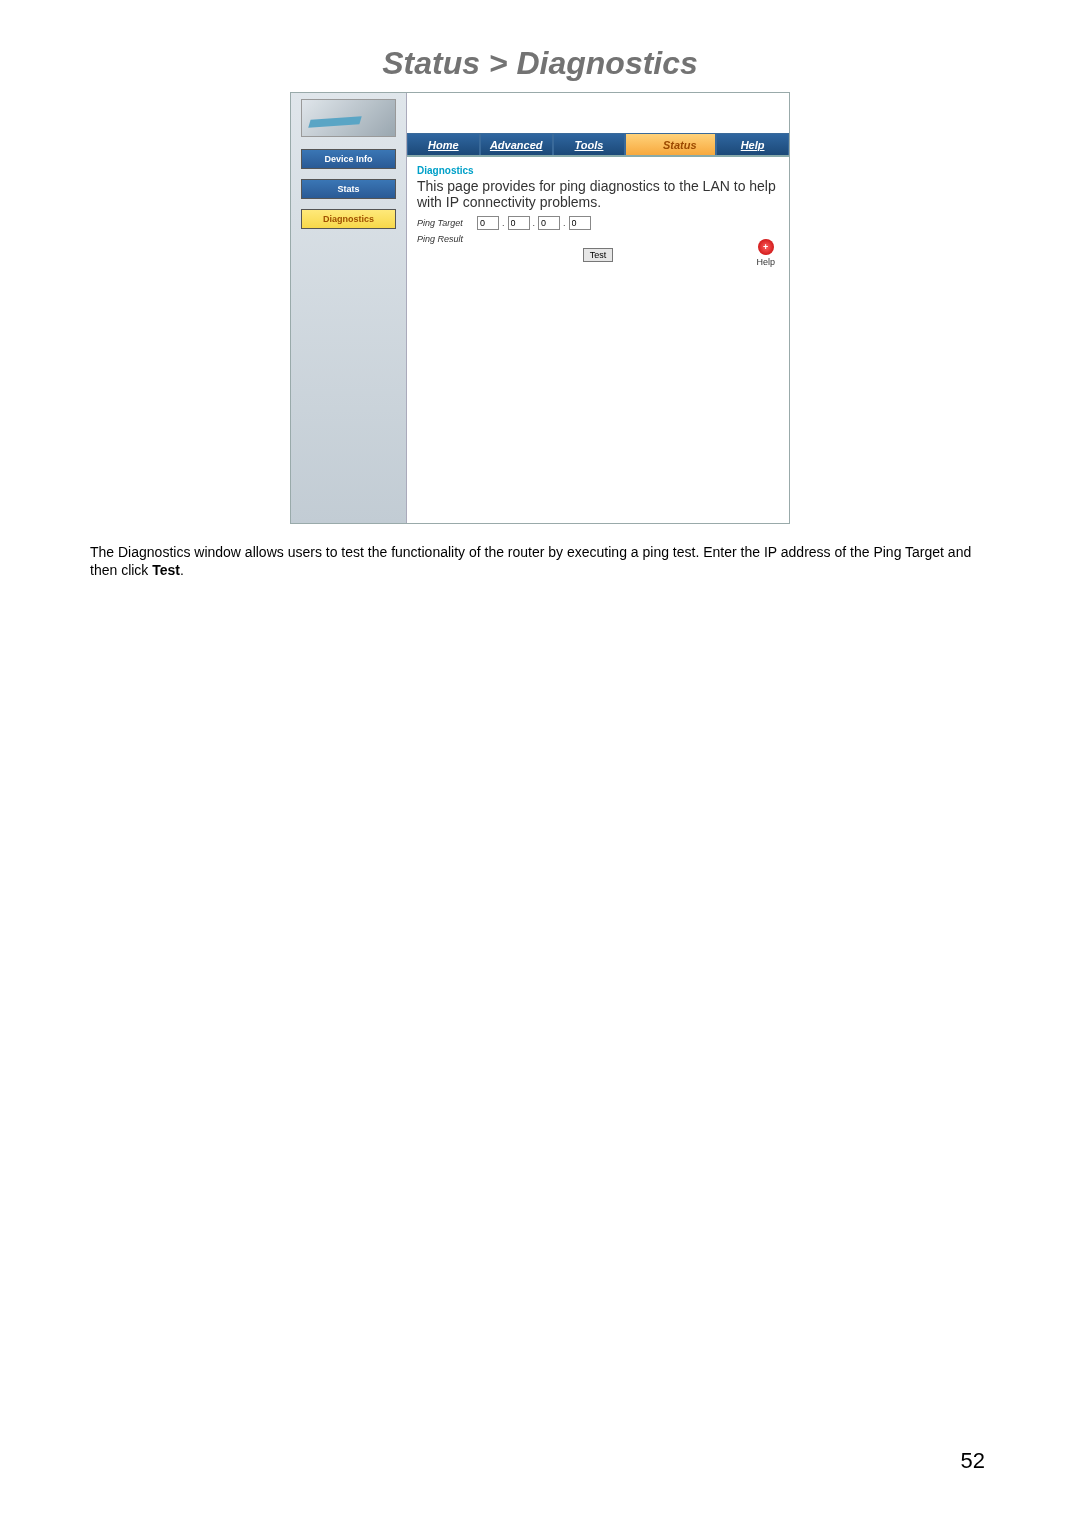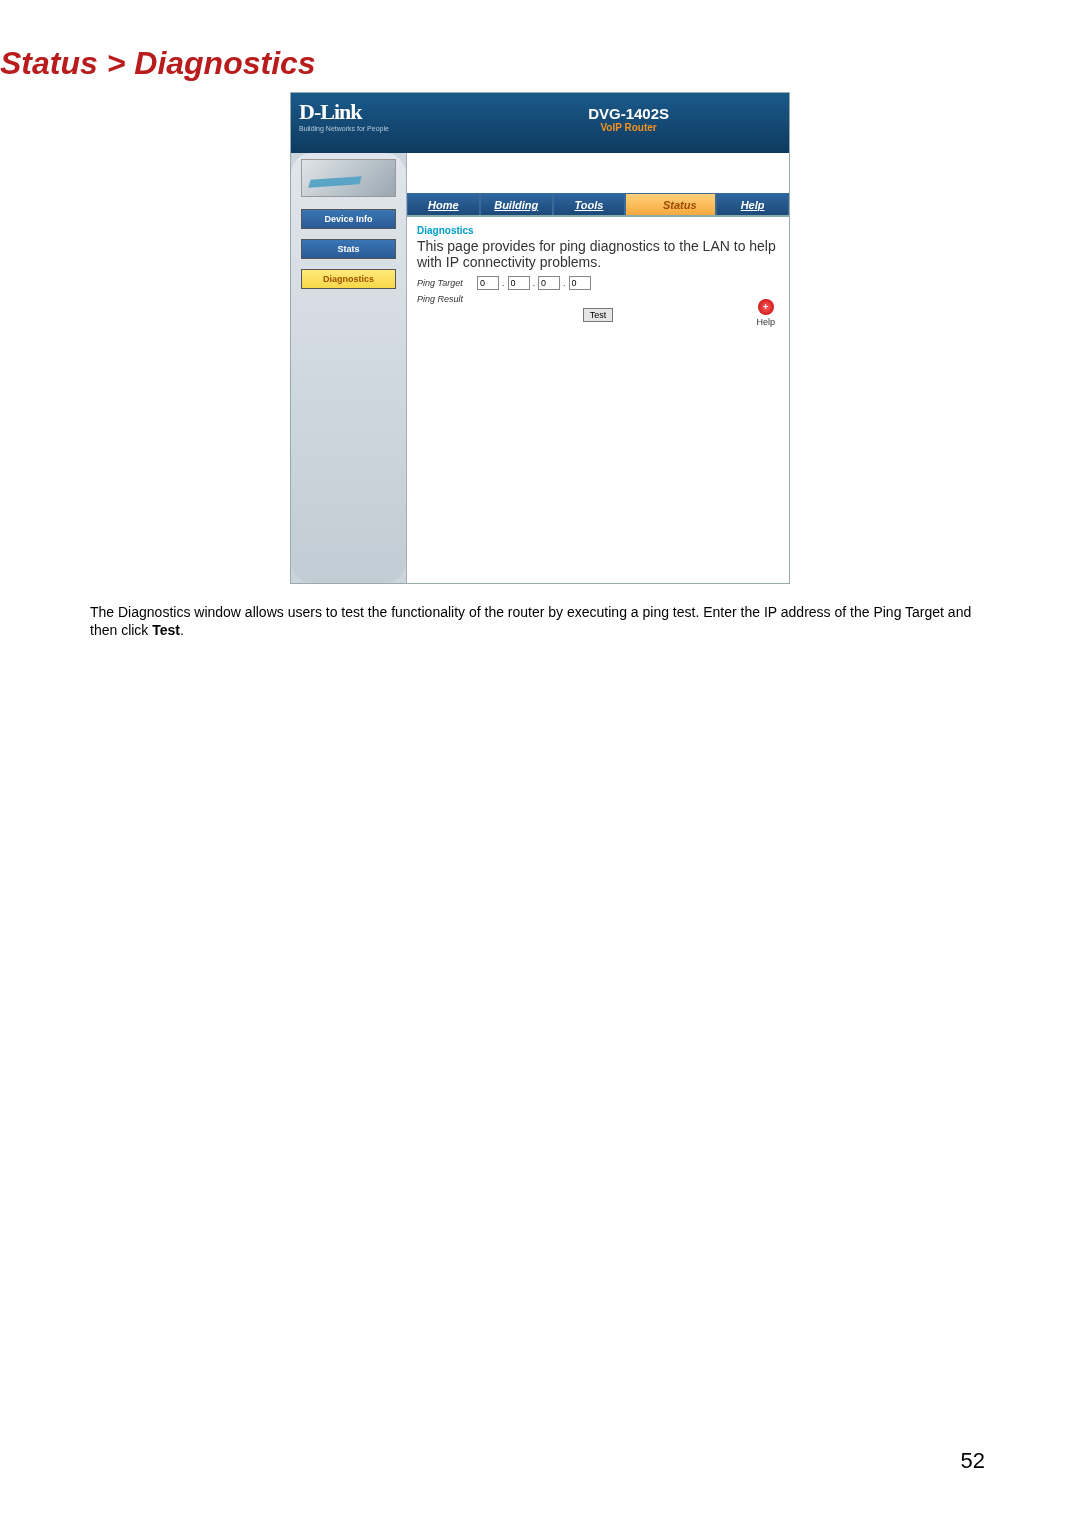--- a/index.html
+++ b/index.html
@@ -13,11 +13,11 @@
     position: relative;
   }
   .page-title {
-    text-align: left;
+    text-align: center;
     font-size: 32px;
     font-weight: bold;
     font-style: italic;
-    color: #b91c1c;
+    color: #737373;
     margin-top: 45px;
     margin-bottom: 10px;
   }

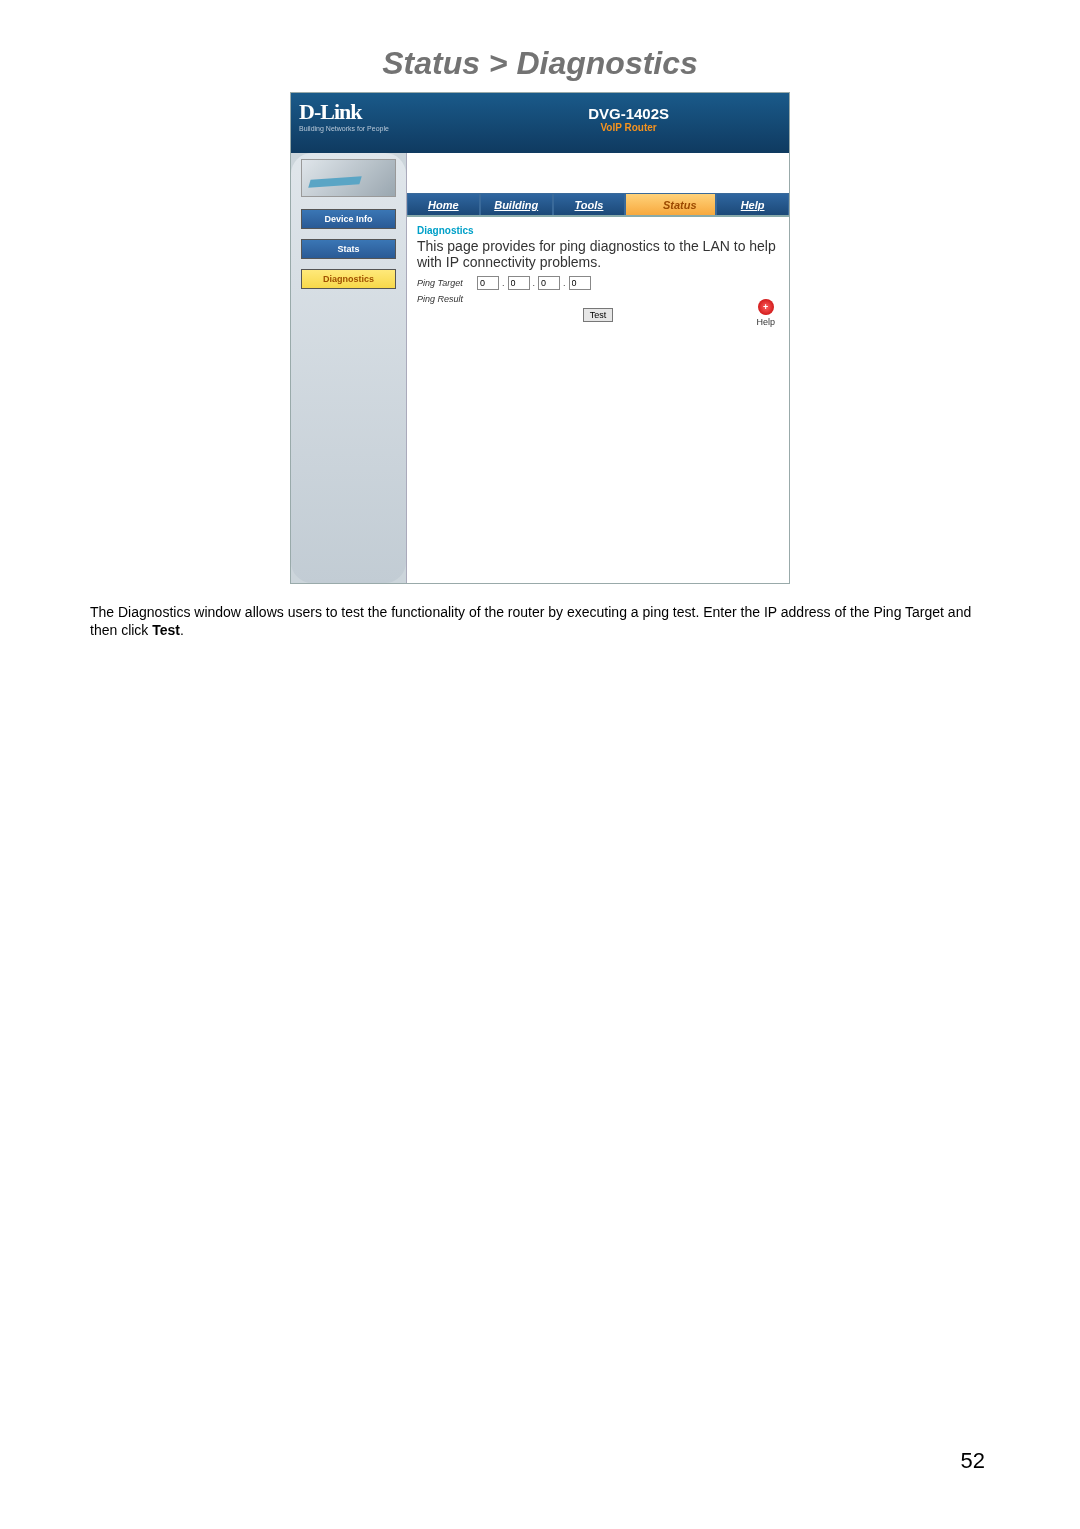--- a/index.html
+++ b/index.html
@@ -232,16 +232,6 @@
 <div class="page-title">Status &gt; Diagnostics</div>
 
 <div class="router-ui">
-  <div class="top-bar">
-    <div class="logo-area">
-      <div class="logo-text">D-Link</div>
-      <div class="logo-tag">Building Networks for People</div>
-    </div>
-    <div class="model">
-      <div class="model-name">DVG-1402S</div>
-      <div class="model-sub">VoIP Router</div>
-    </div>
-  </div>
 
   <div class="body-wrap">
     <div class="sidebar">

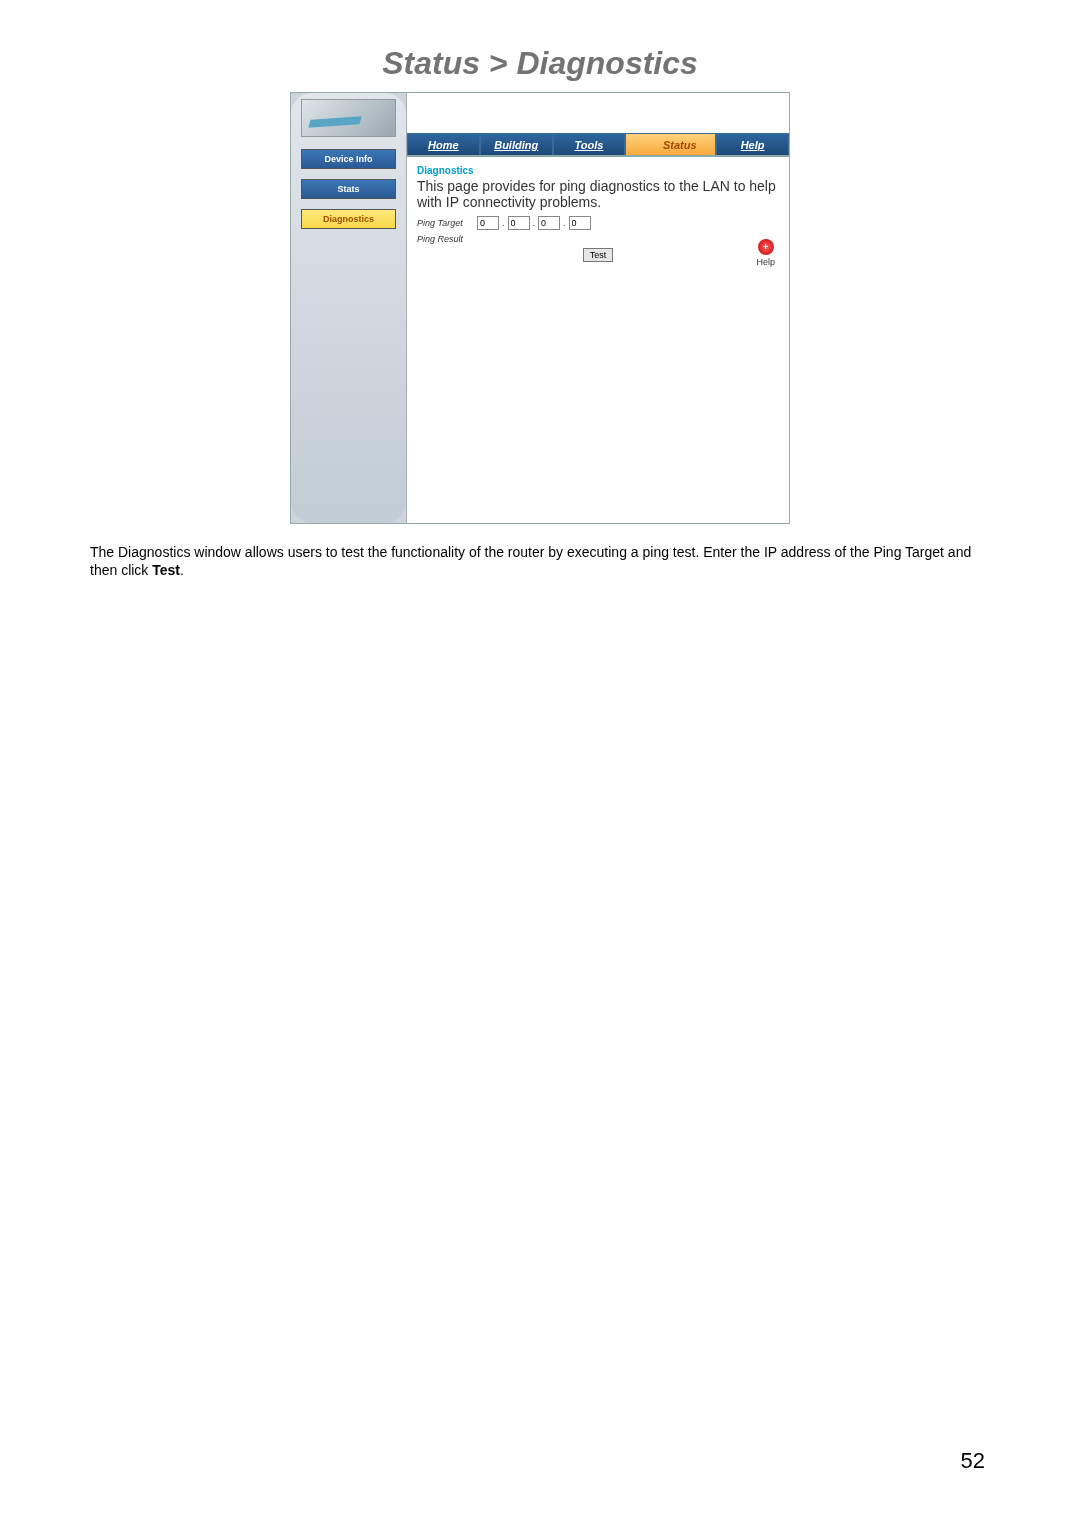--- a/index.html
+++ b/index.html
@@ -244,7 +244,7 @@
     <div class="main">
       <div class="tab-row">
         <div class="tab">Home</div>
-        <div class="tab">Building</div>
+        <div class="tab">Advanced</div>
         <div class="tab">Tools</div>
         <div class="tab tab-active">Status</div>
         <div class="tab">Help</div>

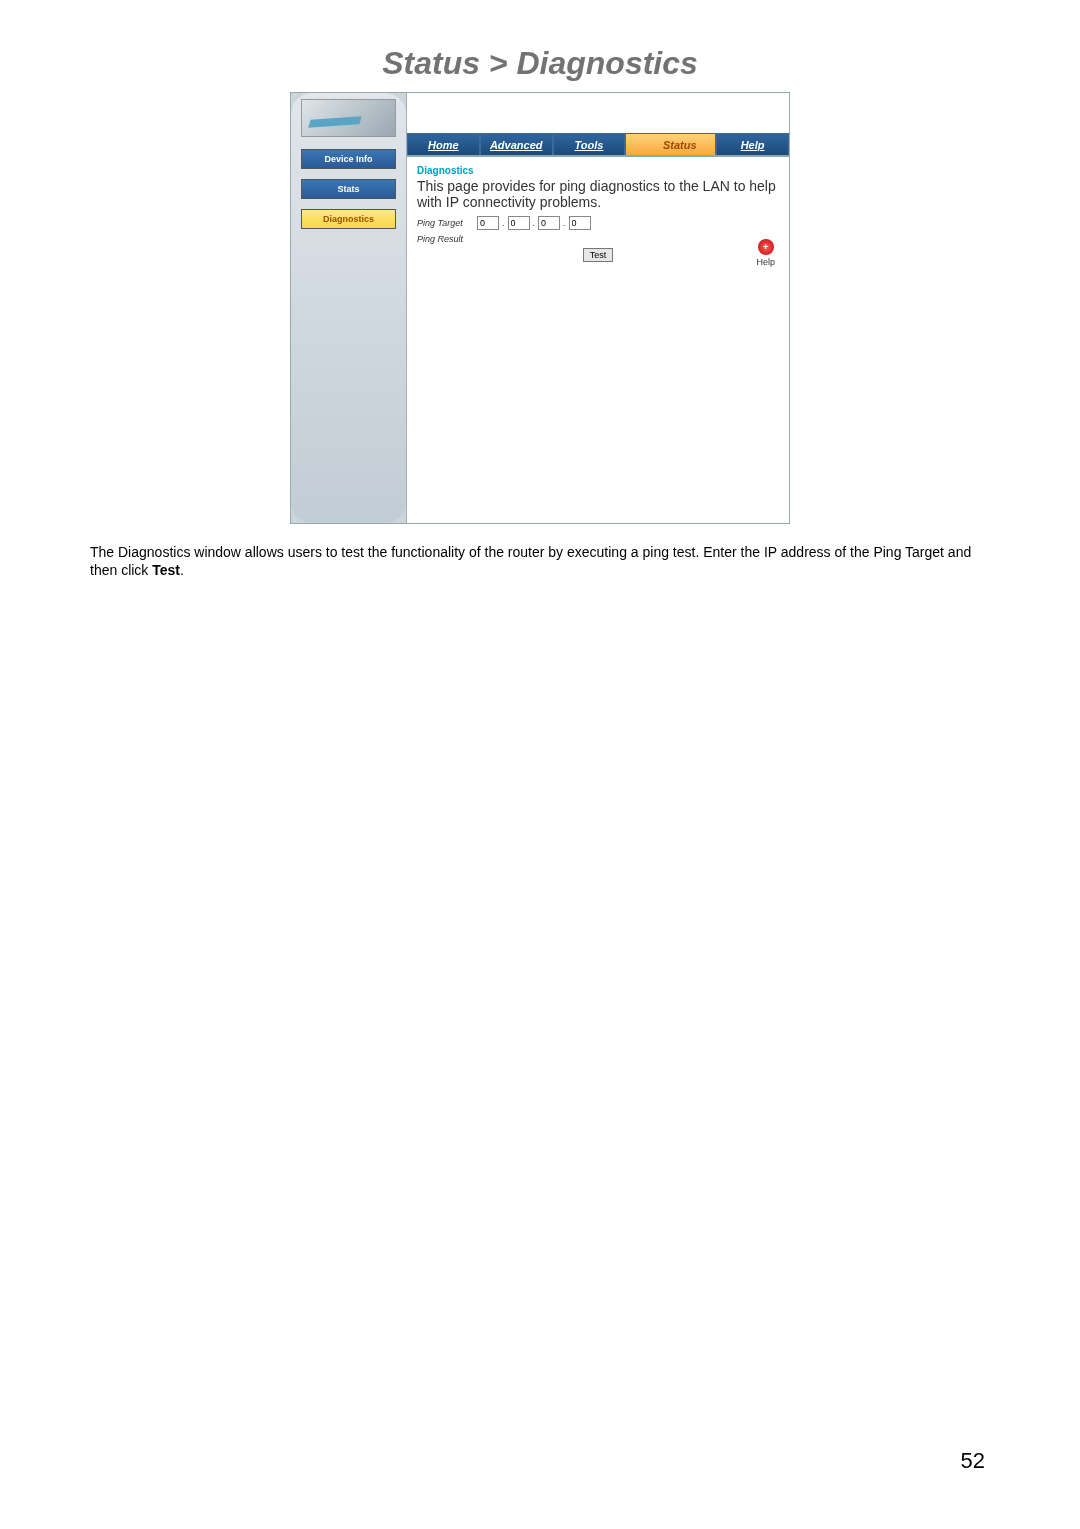--- a/index.html
+++ b/index.html
@@ -74,7 +74,6 @@
     width: 115px;
     padding: 6px;
     background: linear-gradient(180deg, #e0e6eb, #c2ccd4);
-    border-radius: 21px;
   }
   .device-img {
     width: 95px;

